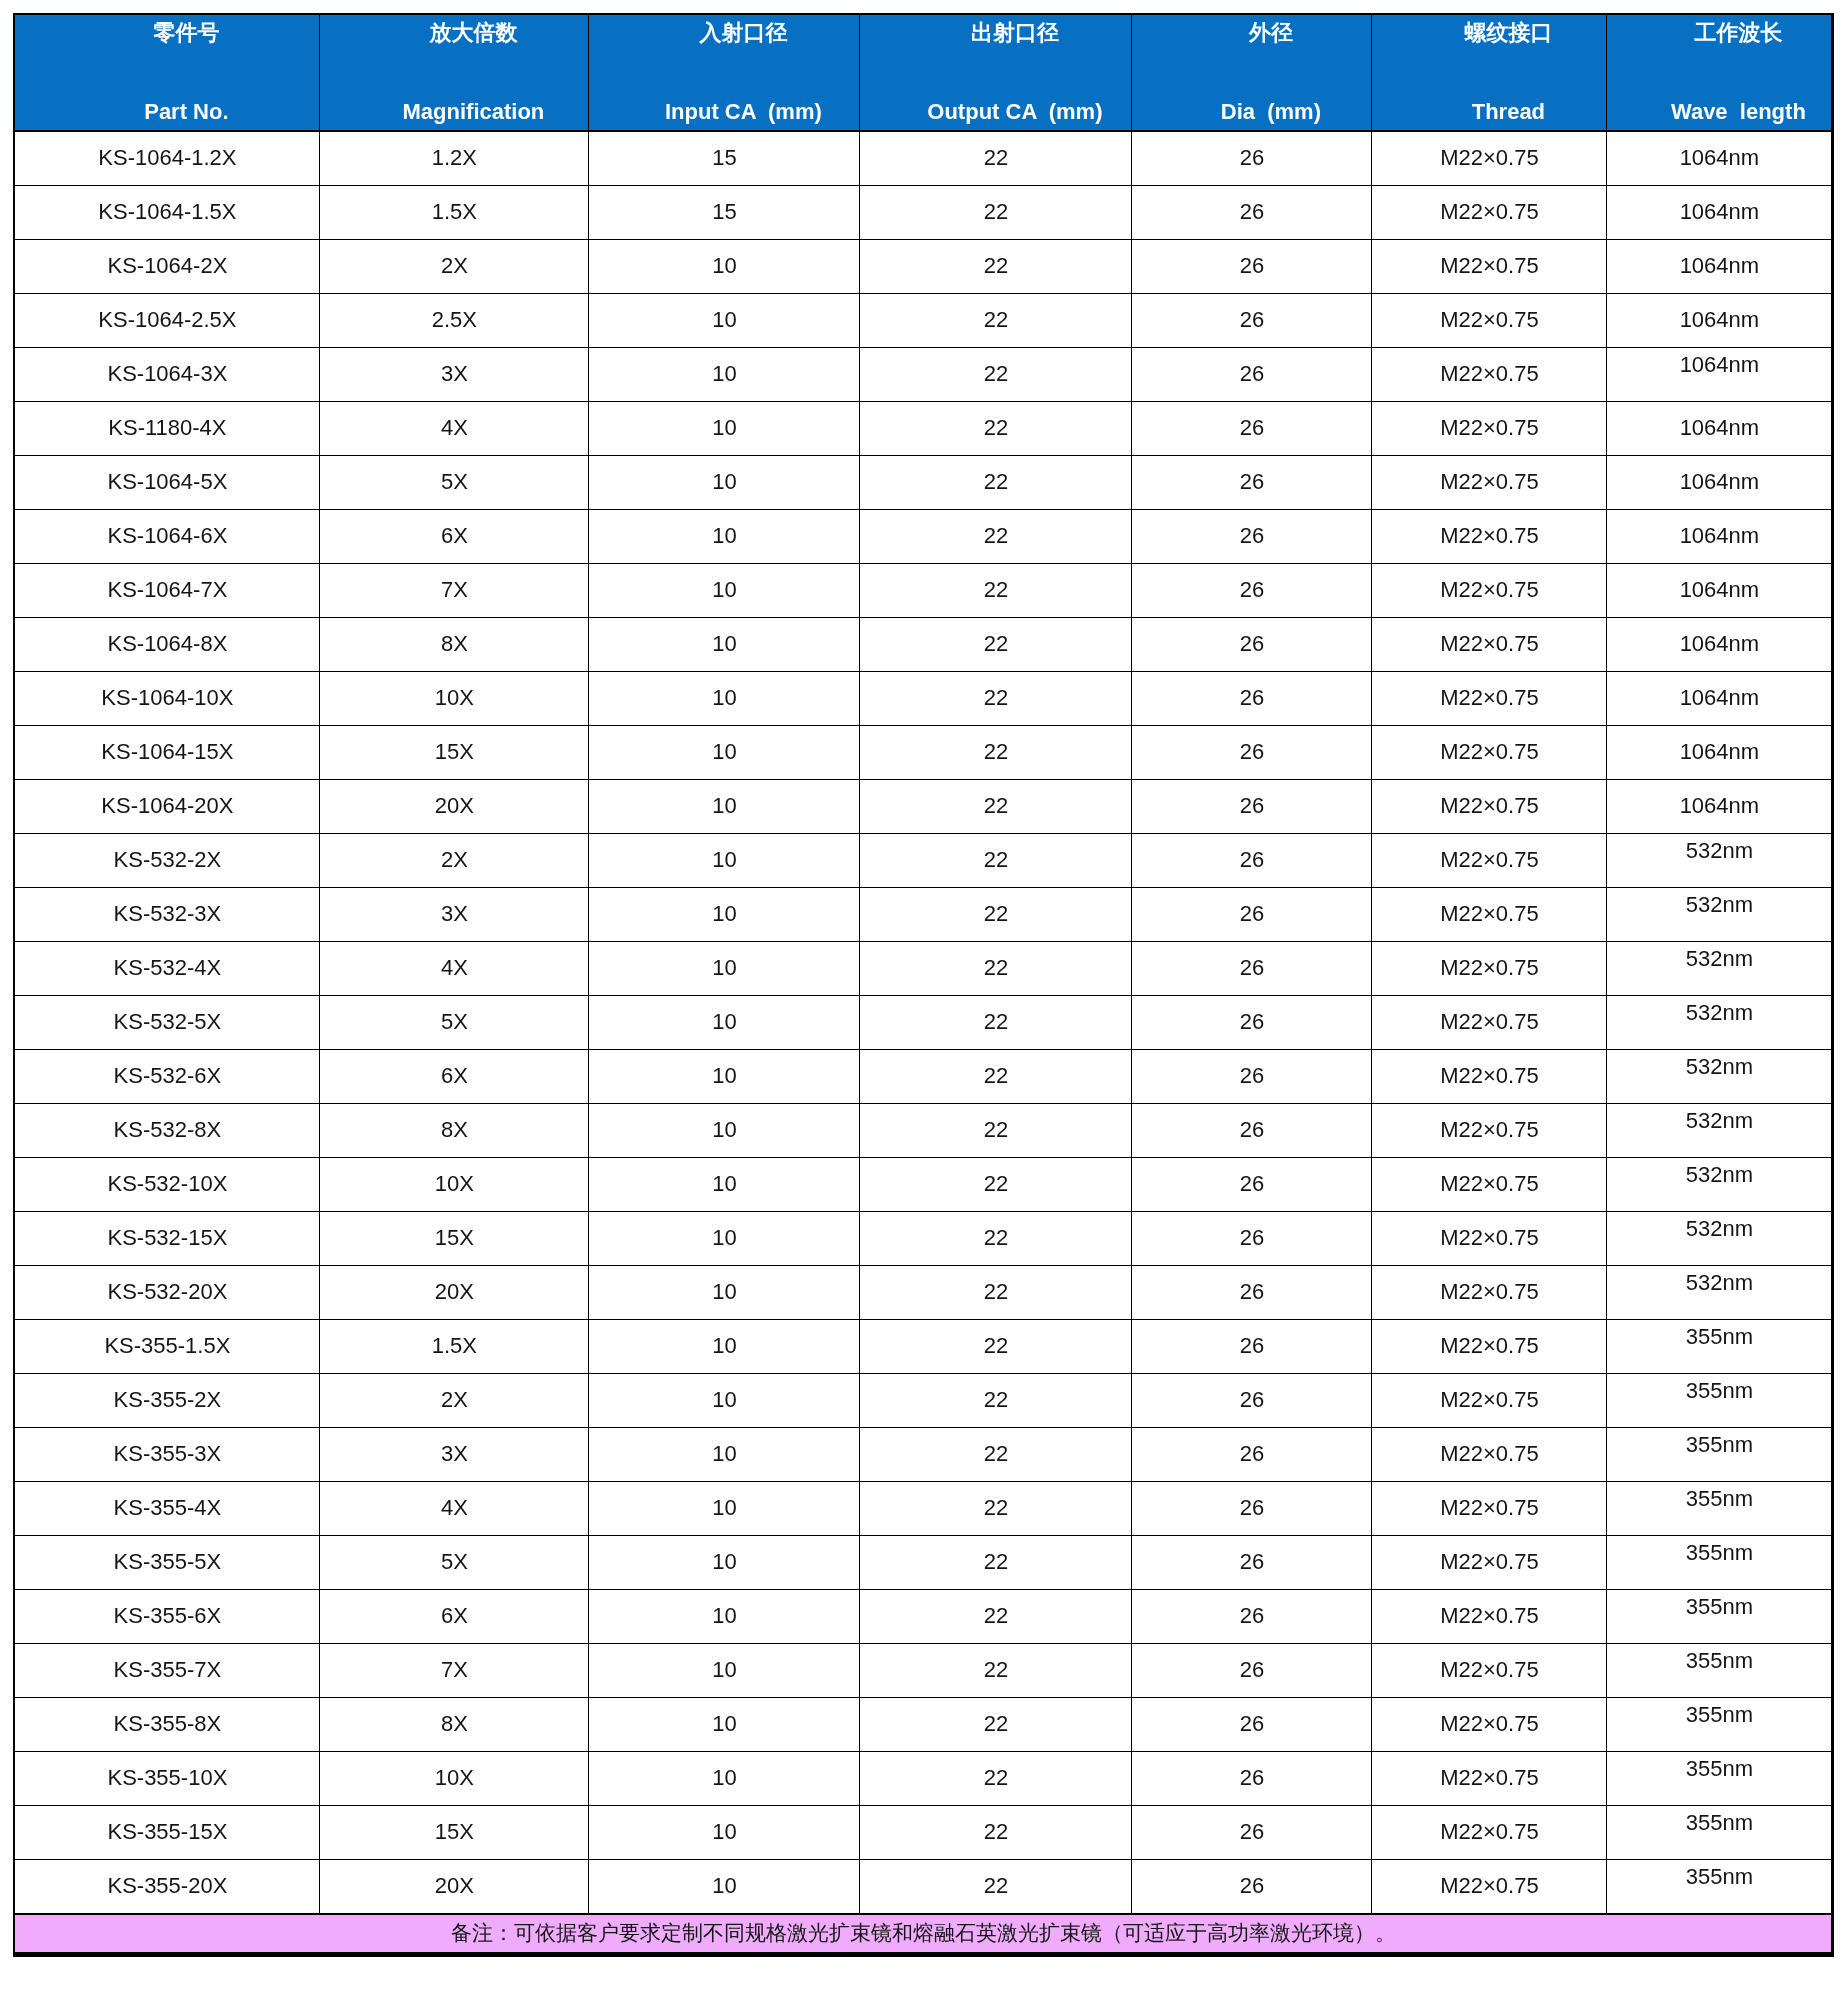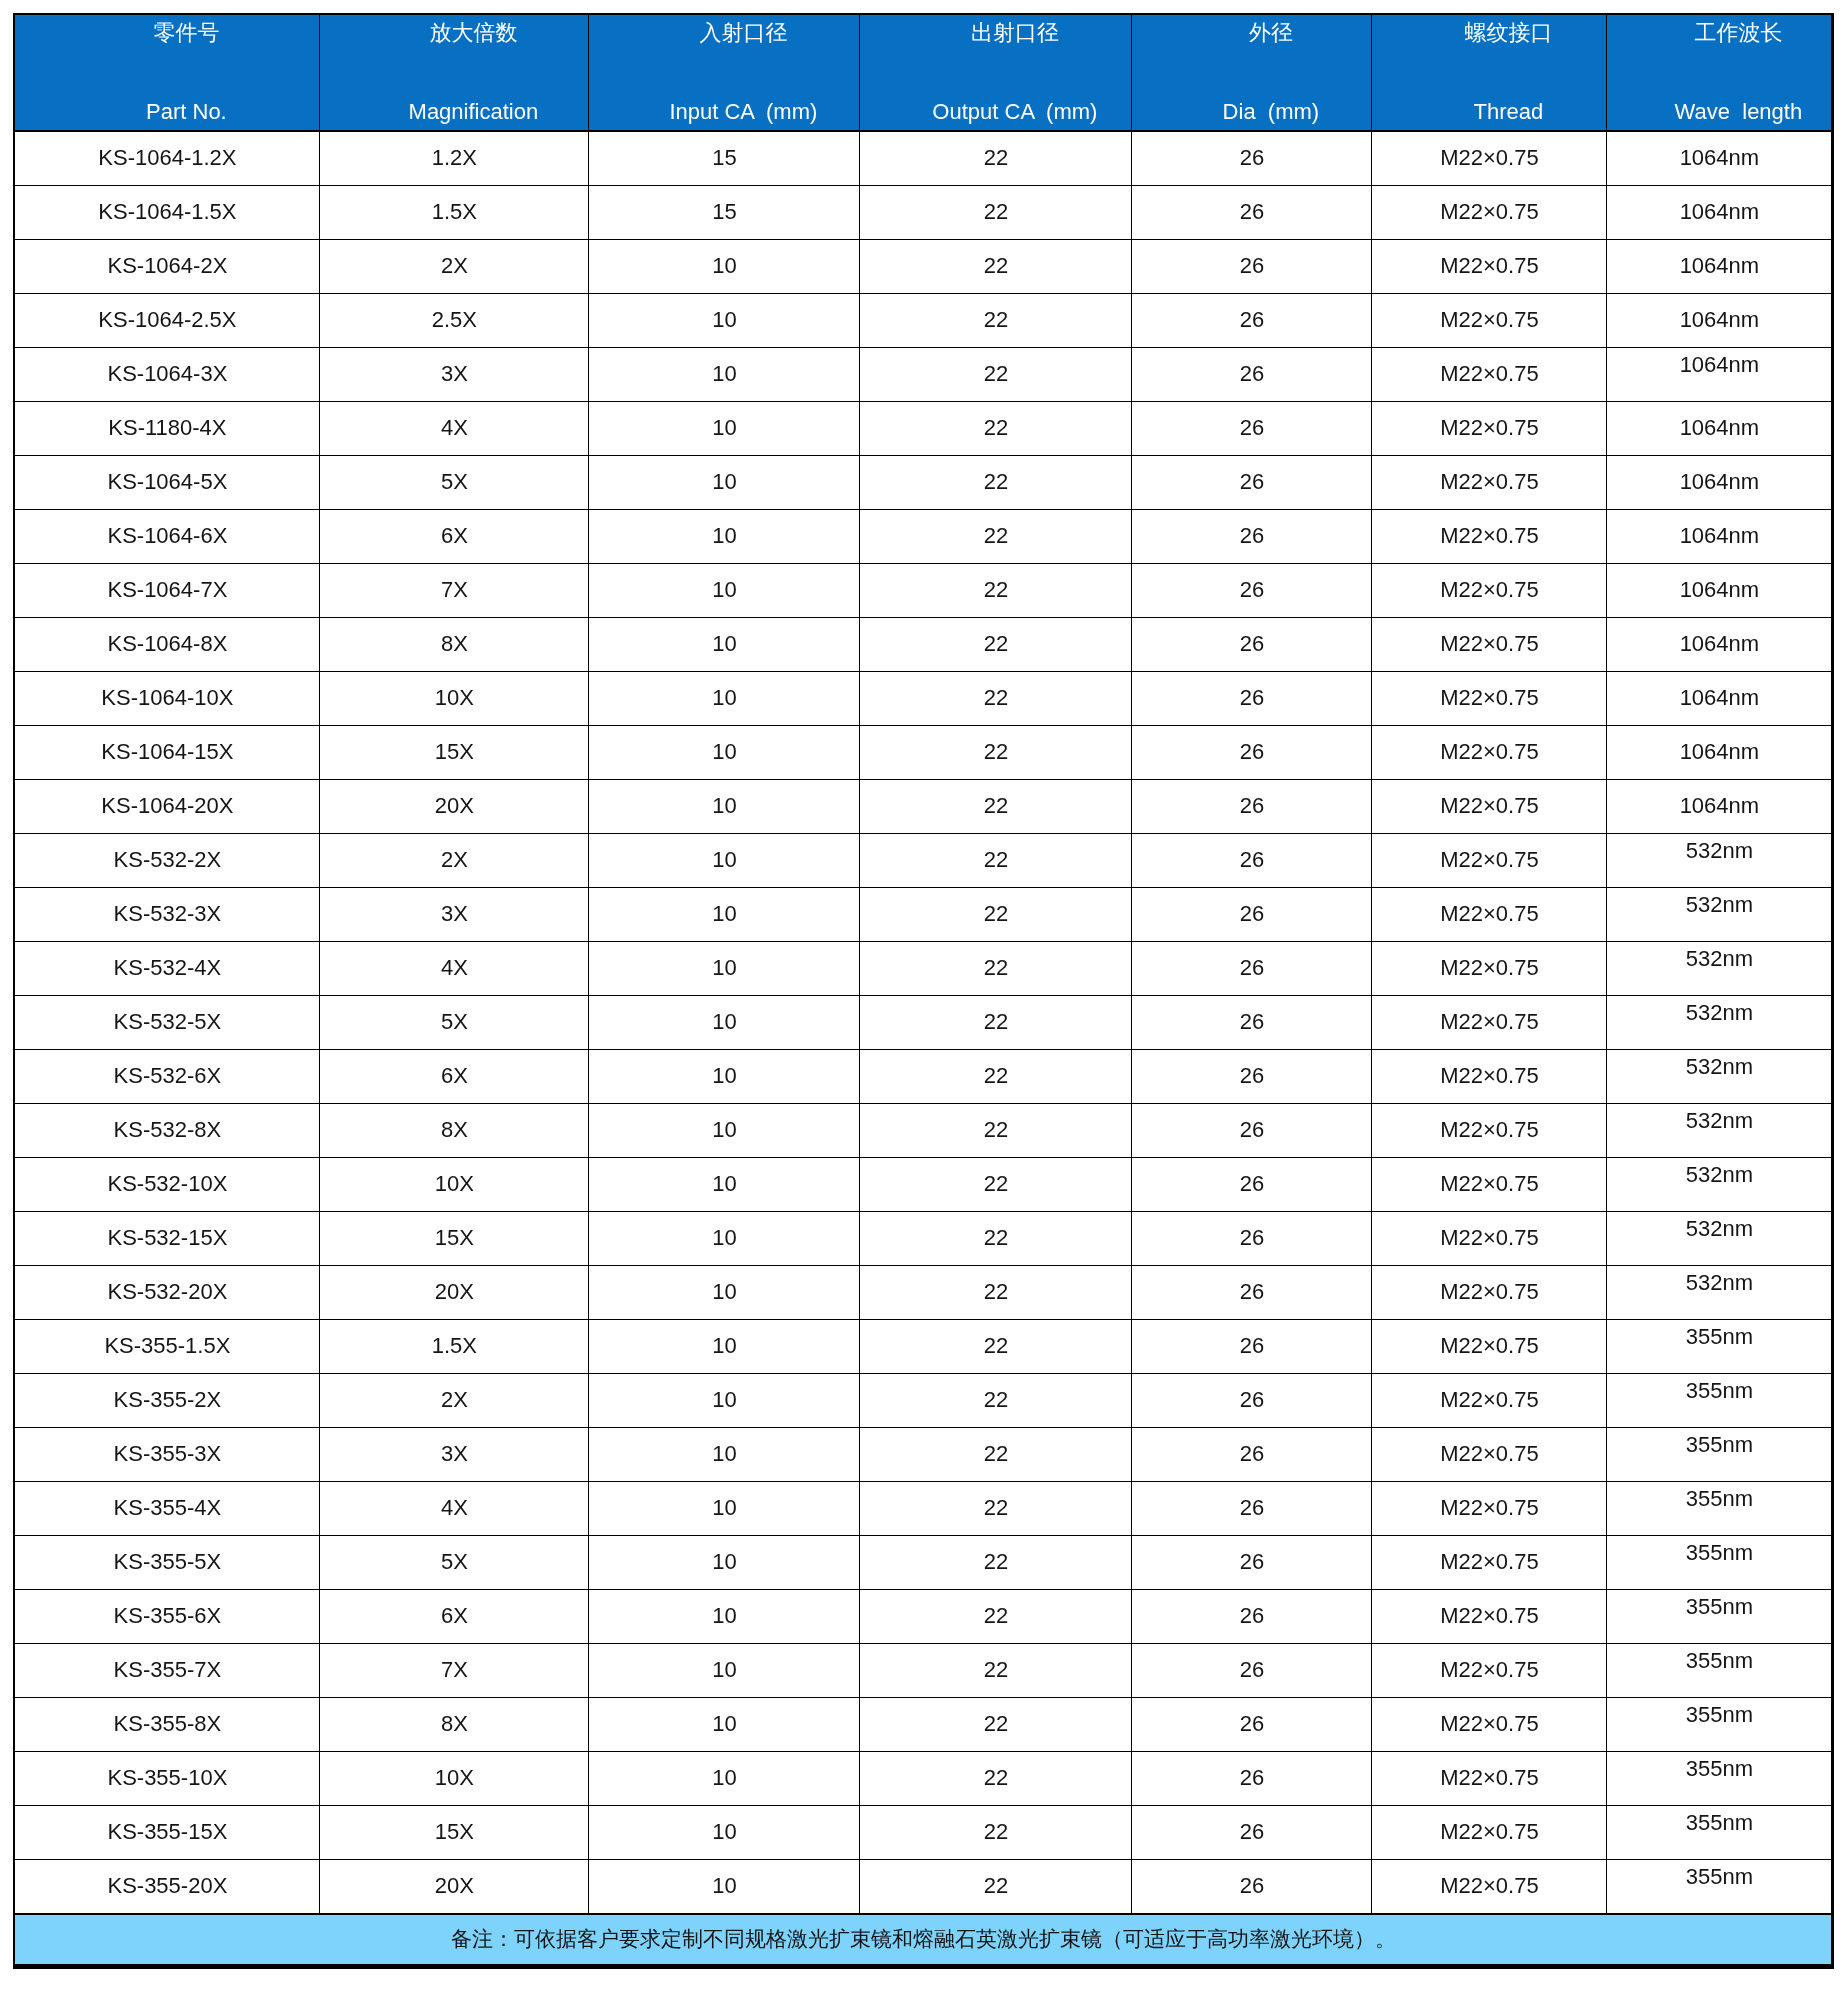--- a/index.html
+++ b/index.html
@@ -36,7 +36,7 @@
   th:last-child,td:last-child{border-right:none;}
   thead th{
     background:var(--header_bg);color:var(--header_text);
-    height:73px;font-weight:normal;vertical-align:middle;
+    height:73px;font-weight:bold;vertical-align:middle;
     border-bottom:2.9px solid var(--border);
     padding-left:38px;
   }

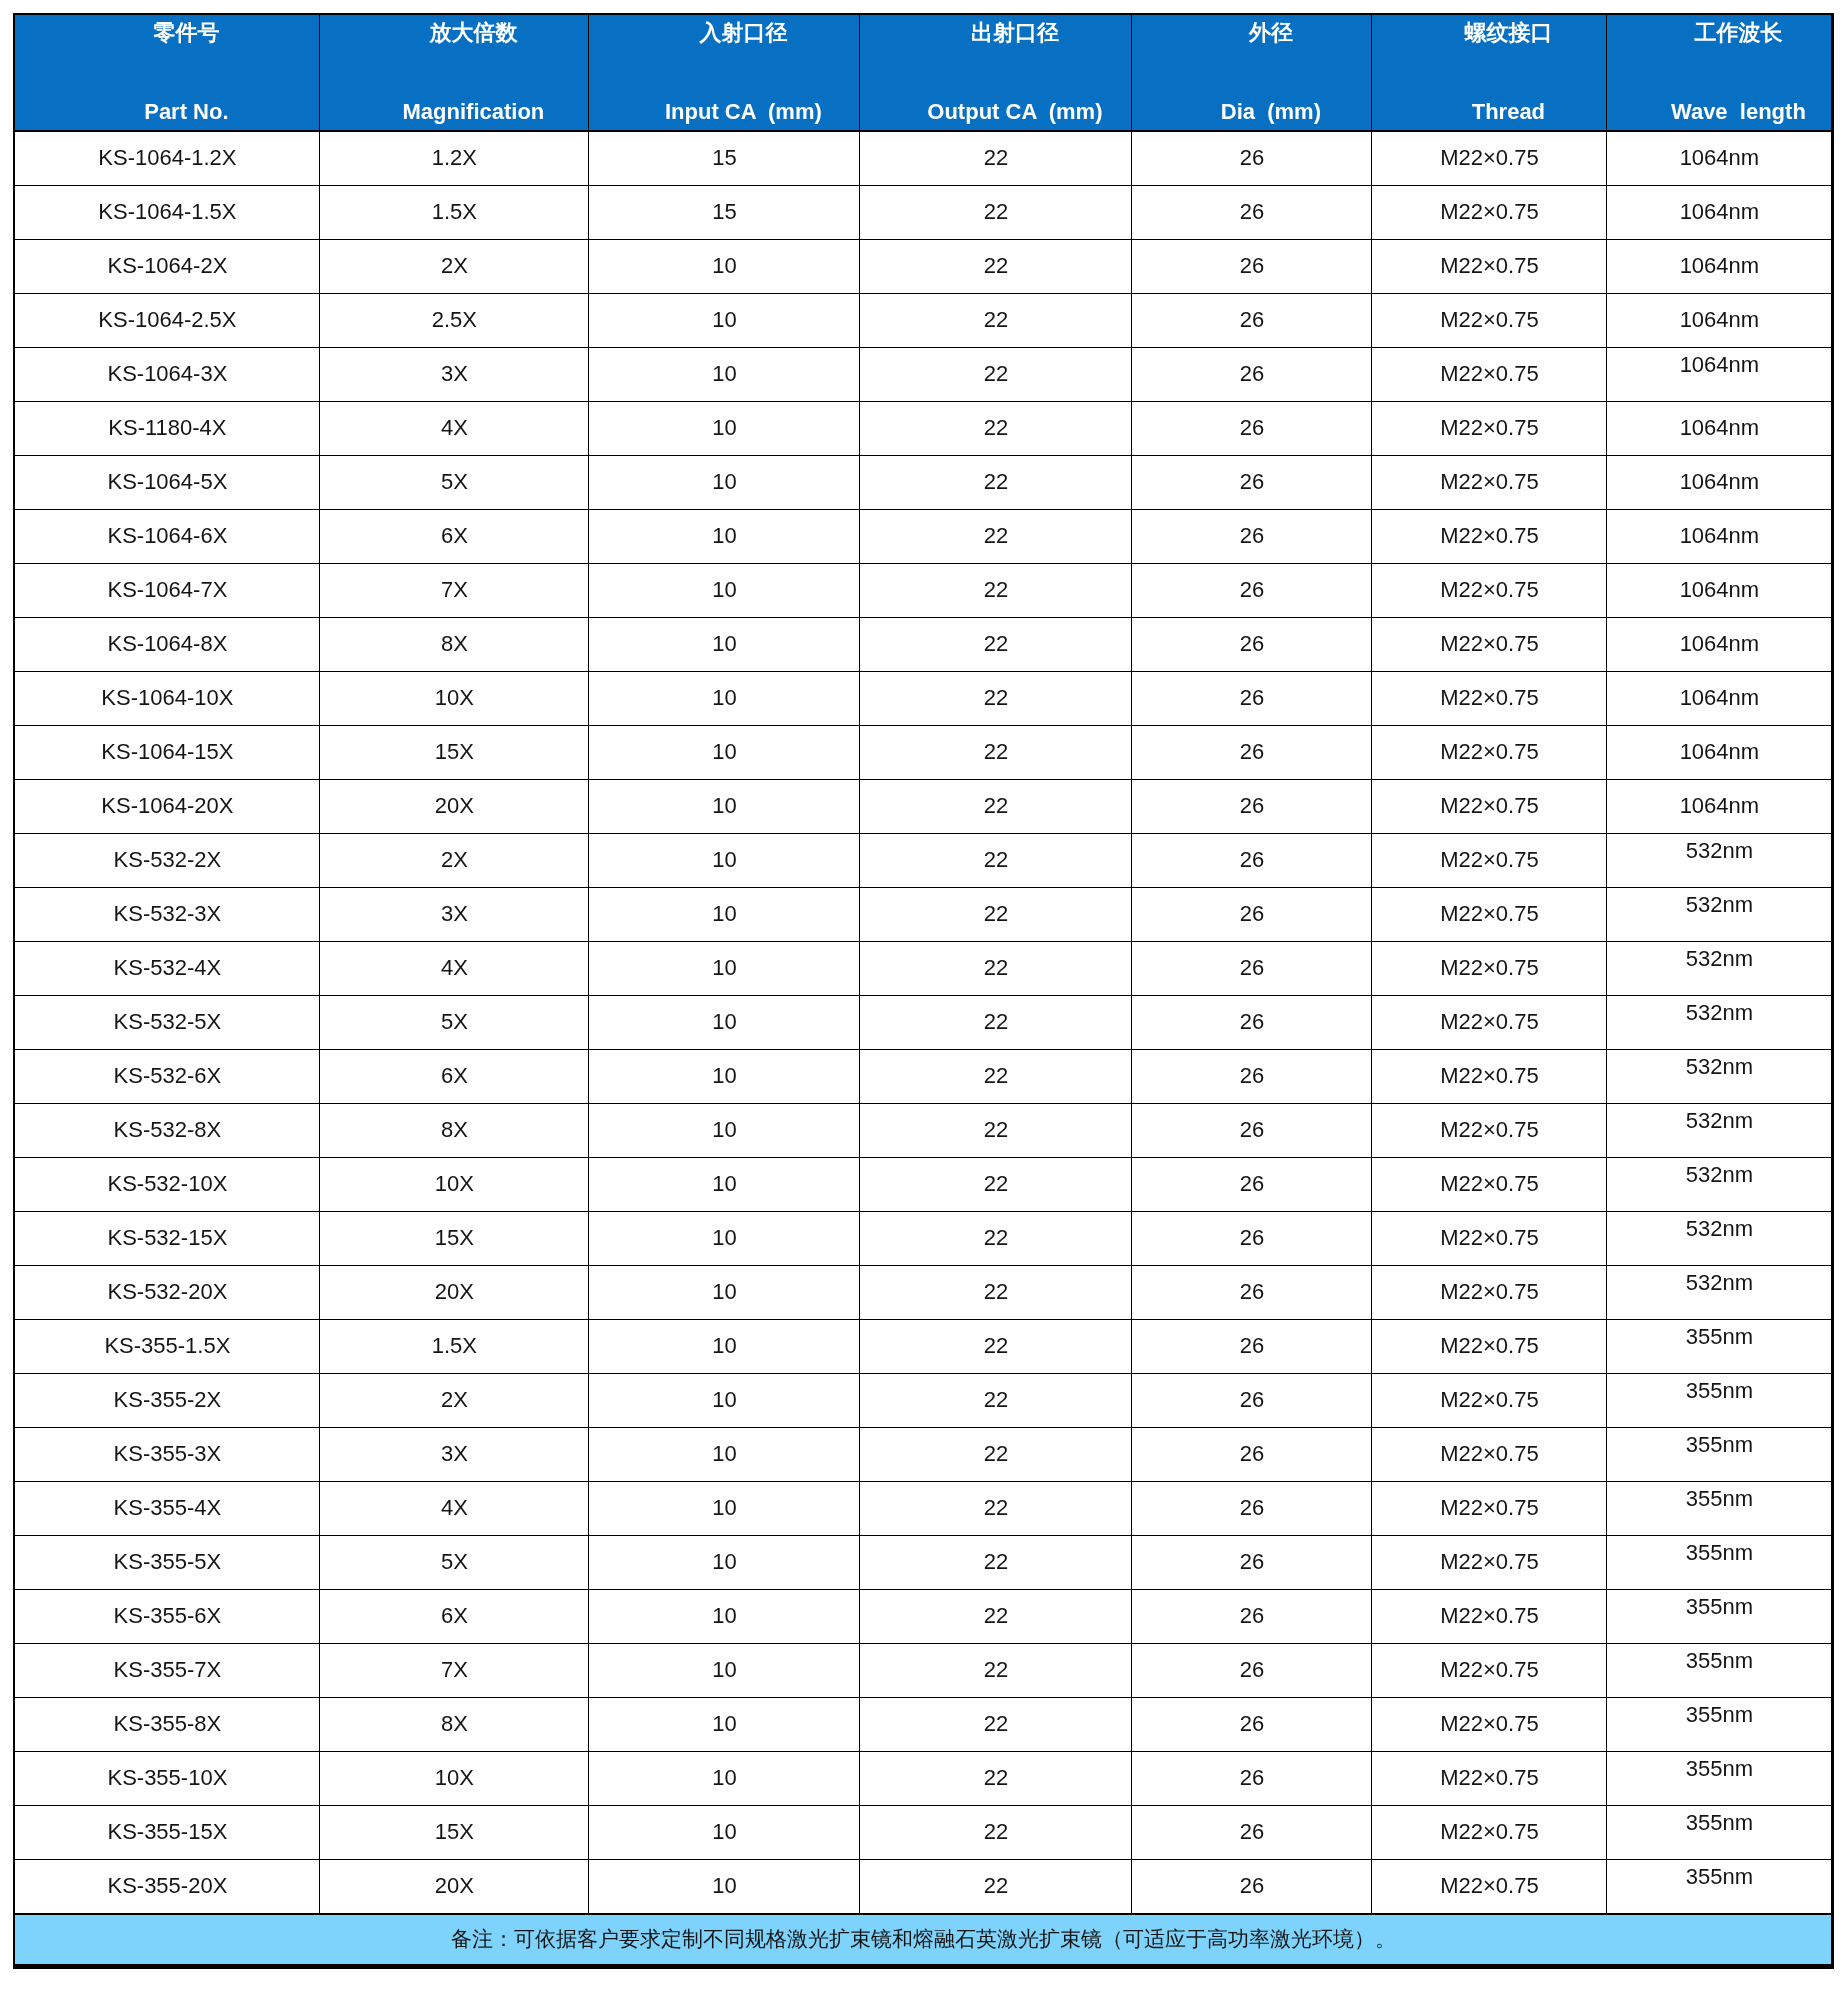--- a/index.html
+++ b/index.html
@@ -50,9 +50,9 @@
     vertical-align:top;padding-top:5.8px;line-height:24px;
   }
   tfoot td{
-    height:50px;font-size:21px;vertical-align:middle;
+    height:38px;font-size:21px;vertical-align:middle;
     border-right:none;border-bottom:none;border-top:1.9px solid var(--border);
-    background:#7dd3fc;white-space:nowrap;
+    background:#f0abfc;white-space:nowrap;
   }
 </style>
 </head>

